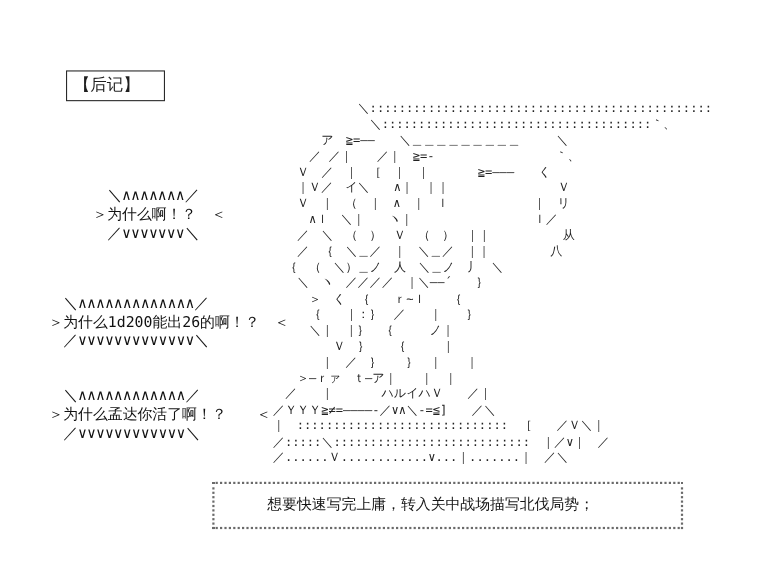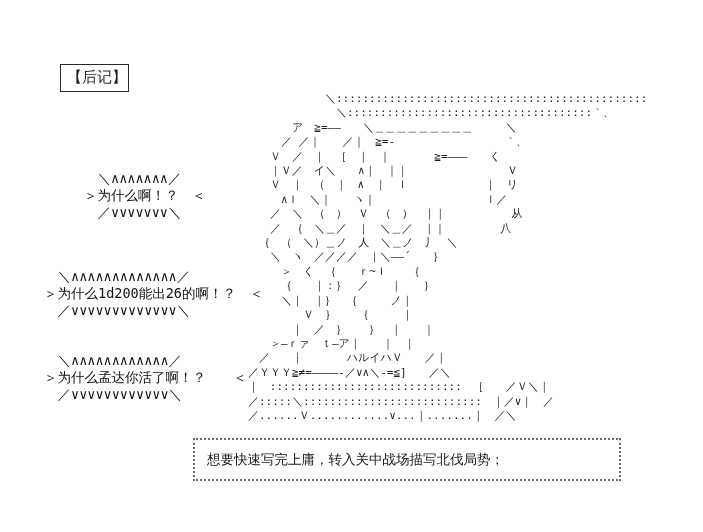--- a/index.html
+++ b/index.html
@@ -21,7 +21,7 @@
     left: 60px;
     top: 64px;
     border: 1px solid #2a2a2a;
-    padding: 3px 1px 4px 6px;
+    padding: 3px 22px 4px 6px;
     font-size: 15px;
     font-family: "DejaVu Sans", "Liberation Sans", sans-serif;
     background: #fff;

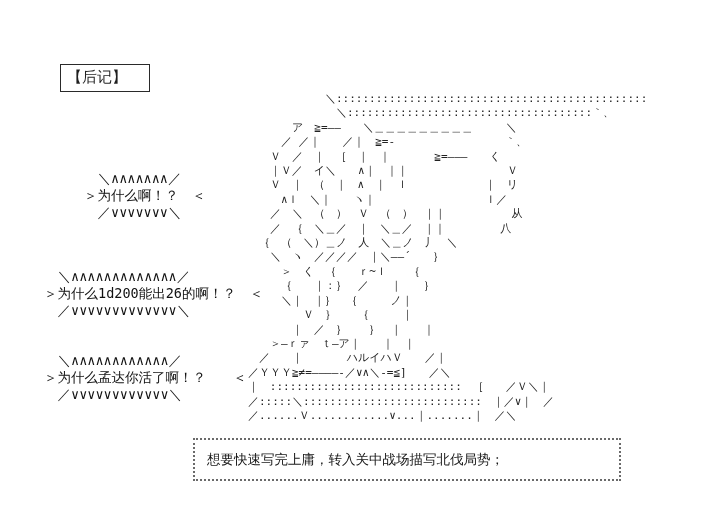--- a/index.html
+++ b/index.html
@@ -64,7 +64,7 @@
     color: #161616;
     background: #fff;
   }
-  .footer-line { white-space: nowrap; }
+  .footer-line { white-space: nowrap; margin-left: 36px; }
 </style>
 </head>
 <body>

